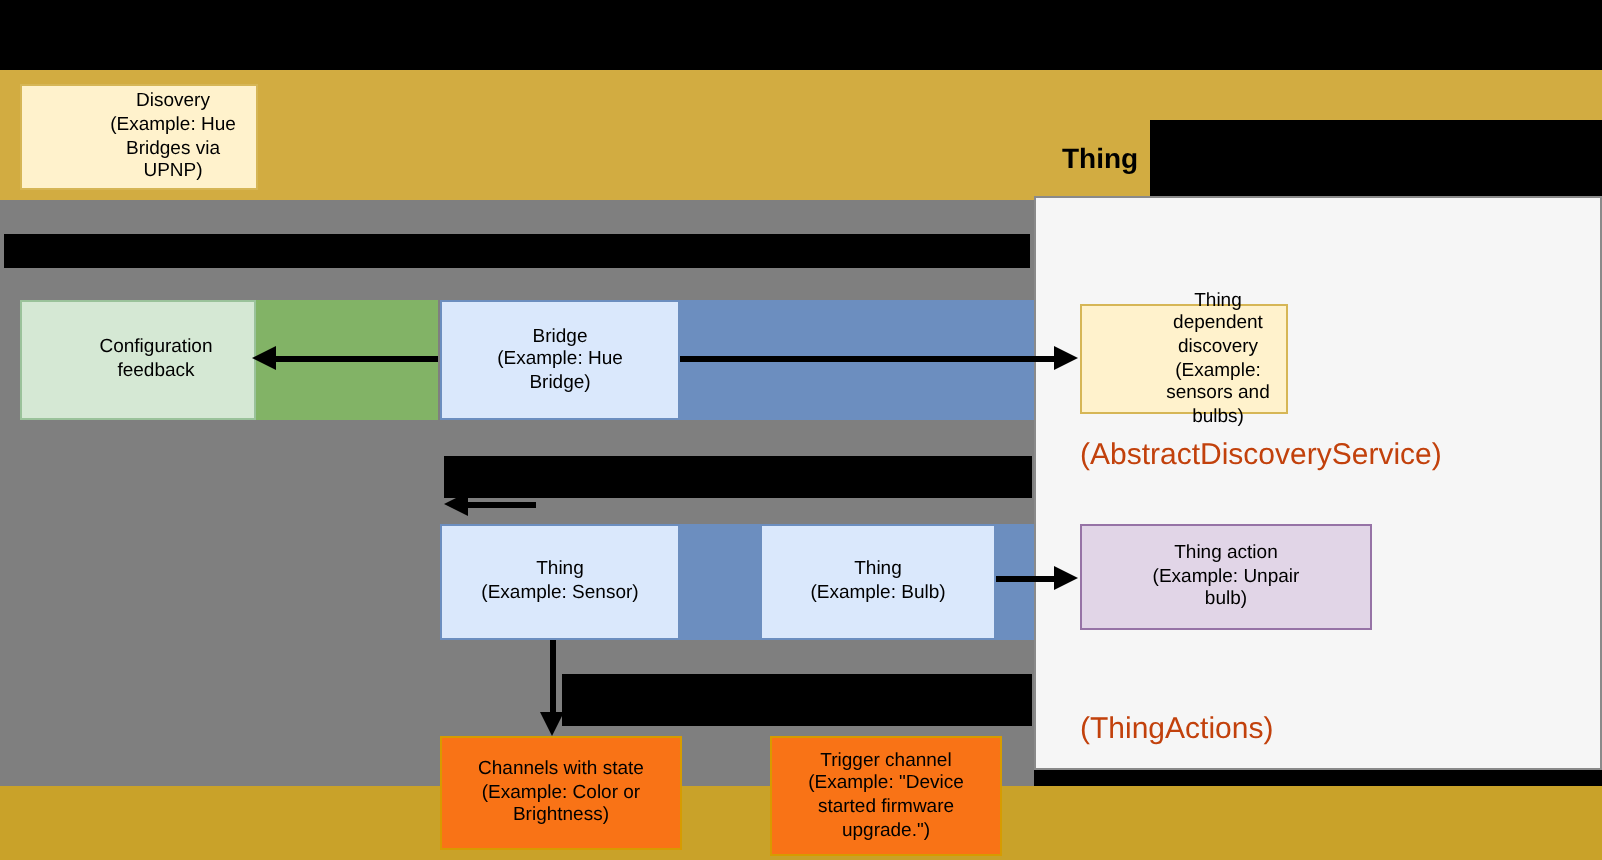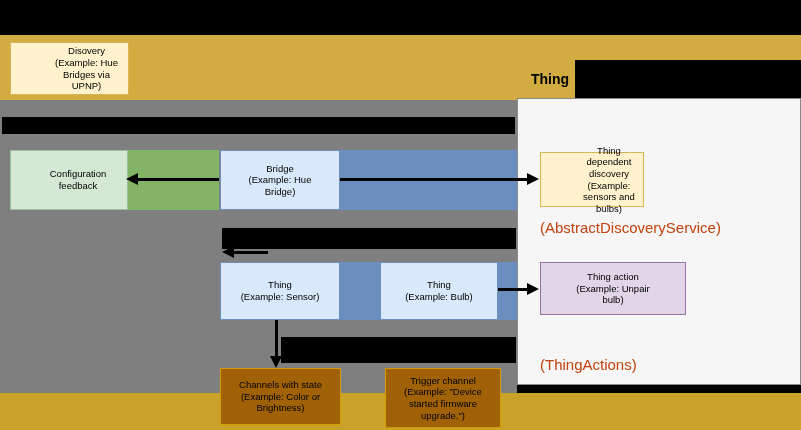--- a/index.html
+++ b/index.html
@@ -17,7 +17,7 @@
   .blue  {background:#DAE8FC;border-color:#6C8EBF;}
   .green {background:#D5E8D4;border-color:#9AC29A;padding-left:20px;}
   .purple{background:#E1D5E7;border-color:#9673A6;}
-  .orange{background:#a16207;border-color:#D79B00;}
+  .orange{background:#f97316;border-color:#D79B00;}
   .hline,.vline{position:absolute;background:#000;z-index:6;}
   .ah{position:absolute;width:0;height:0;z-index:6;}
   .ah-left {border-top:6px solid transparent;border-bottom:6px solid transparent;border-right:12px solid #000;}

